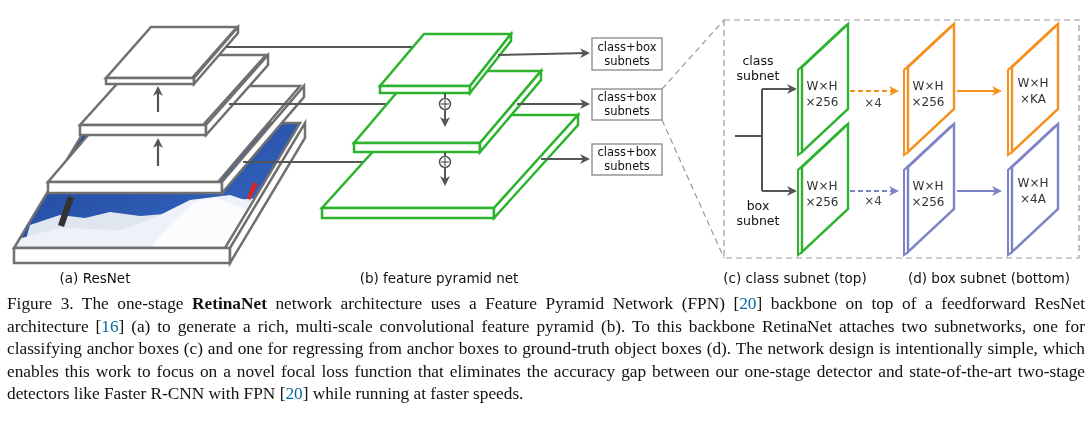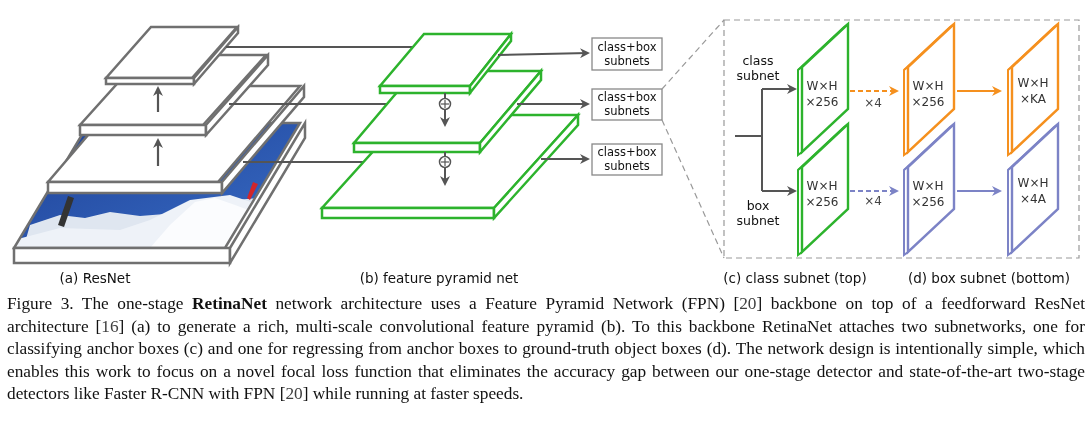--- a/index.html
+++ b/index.html
@@ -15,7 +15,7 @@
     font-family: "Liberation Serif", serif; font-size: 17.3px; line-height: 22.6px;
     color: #111; text-align: justify; text-align-last: left;
   }
-  #caption .ref { color: #404040; }
+  #caption .ref { color: #0369a1; }
   #caption b { font-weight: bold; }
 </style>
 </head>

